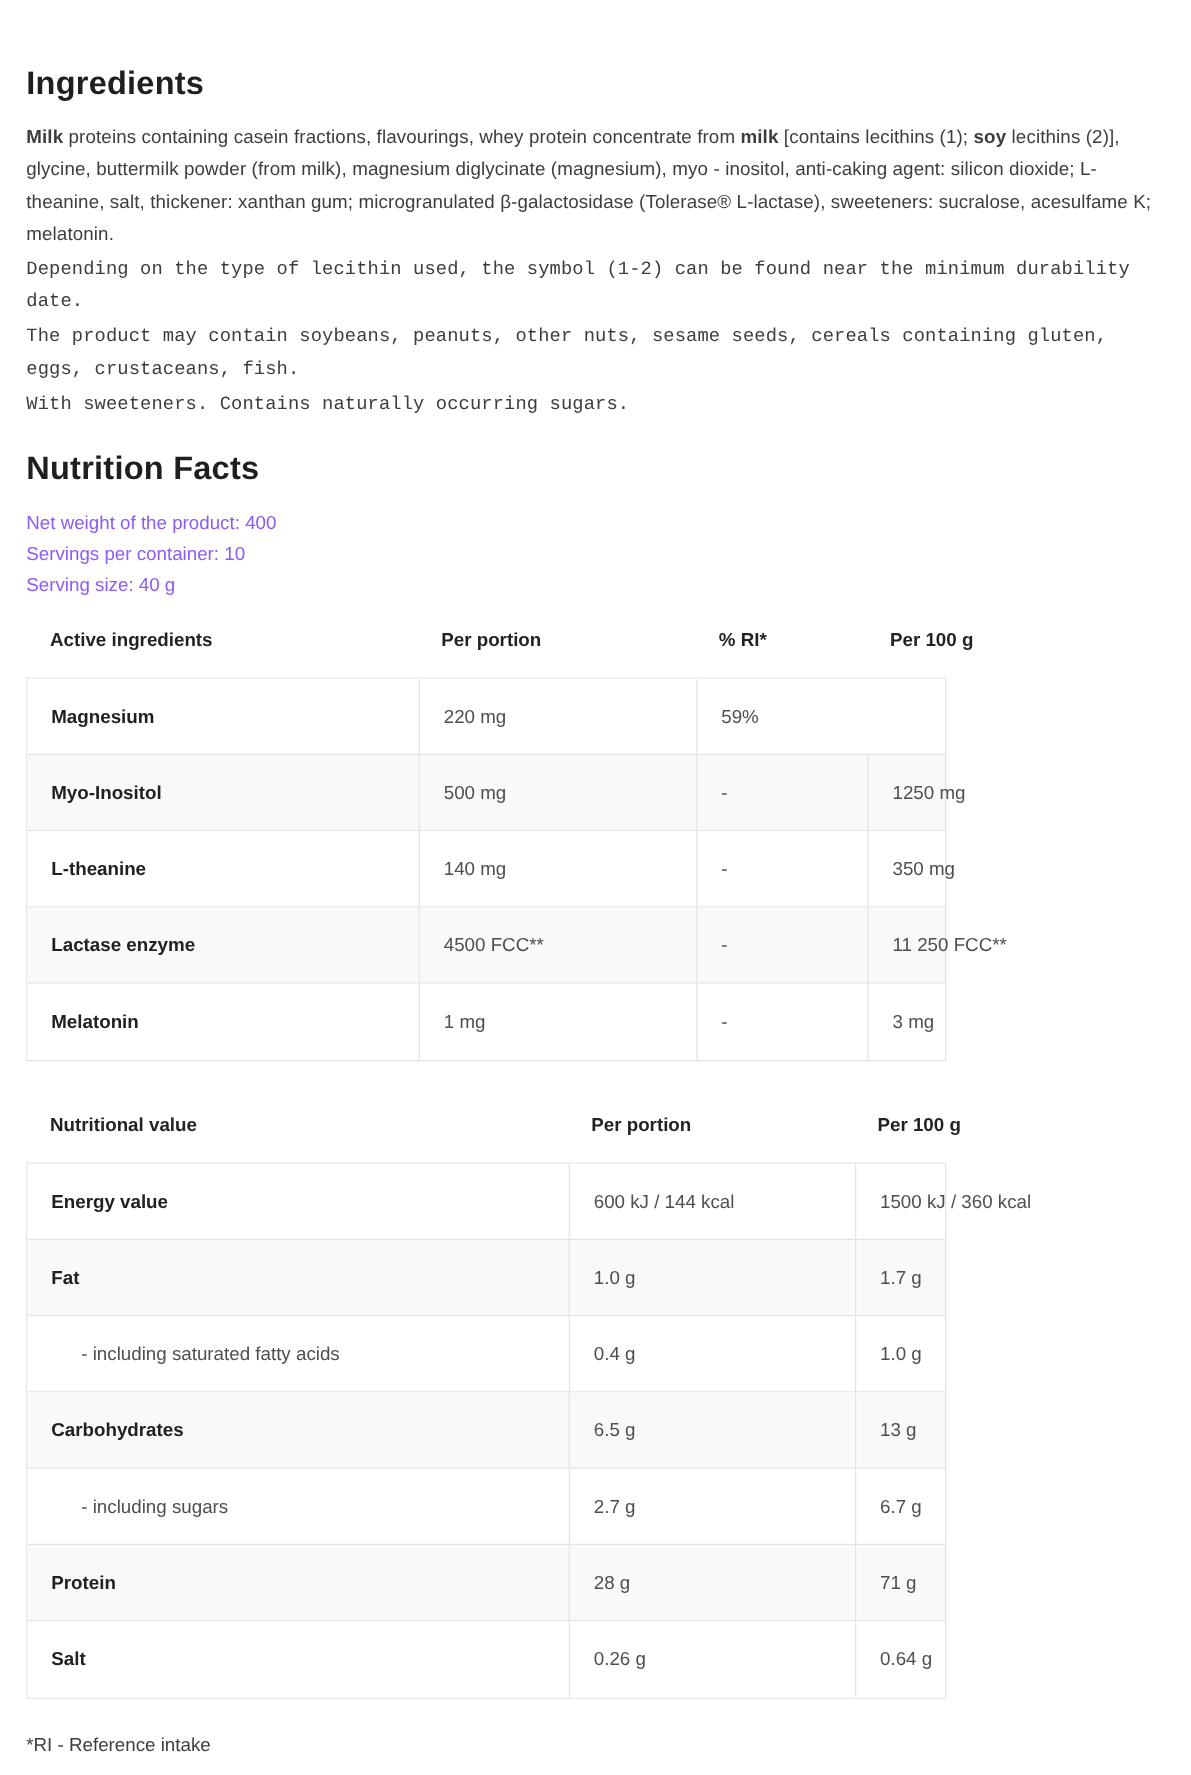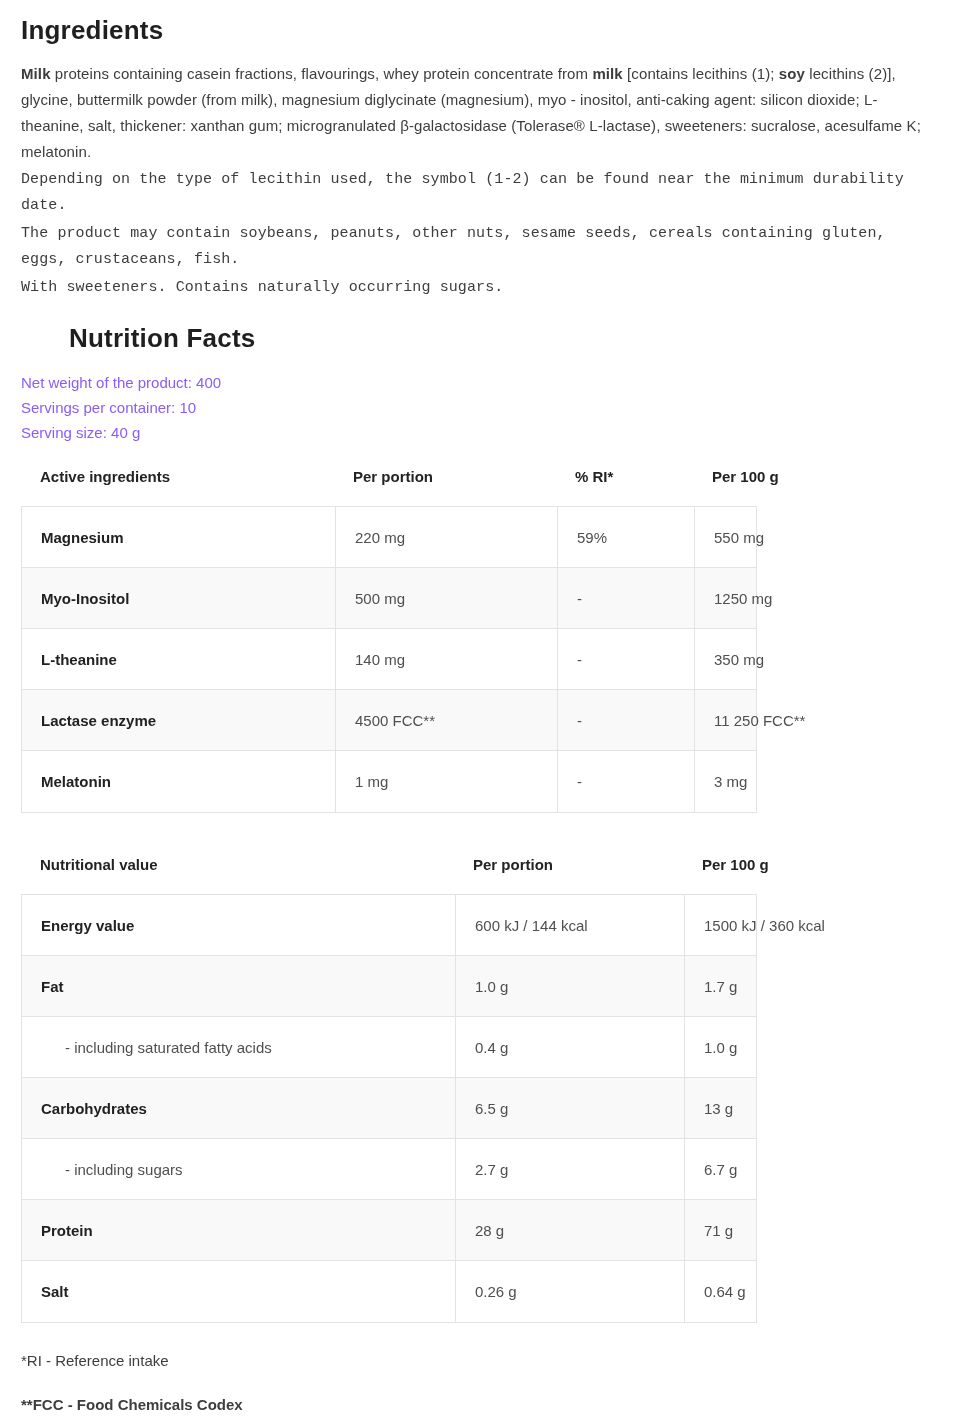--- a/index.html
+++ b/index.html
@@ -17,6 +17,7 @@
     font-weight: 700;
     color: #1f1f1f;
     letter-spacing: 0.2px;
+    margin-top: 36px;
   }
   .para {
     font-size: 15px;

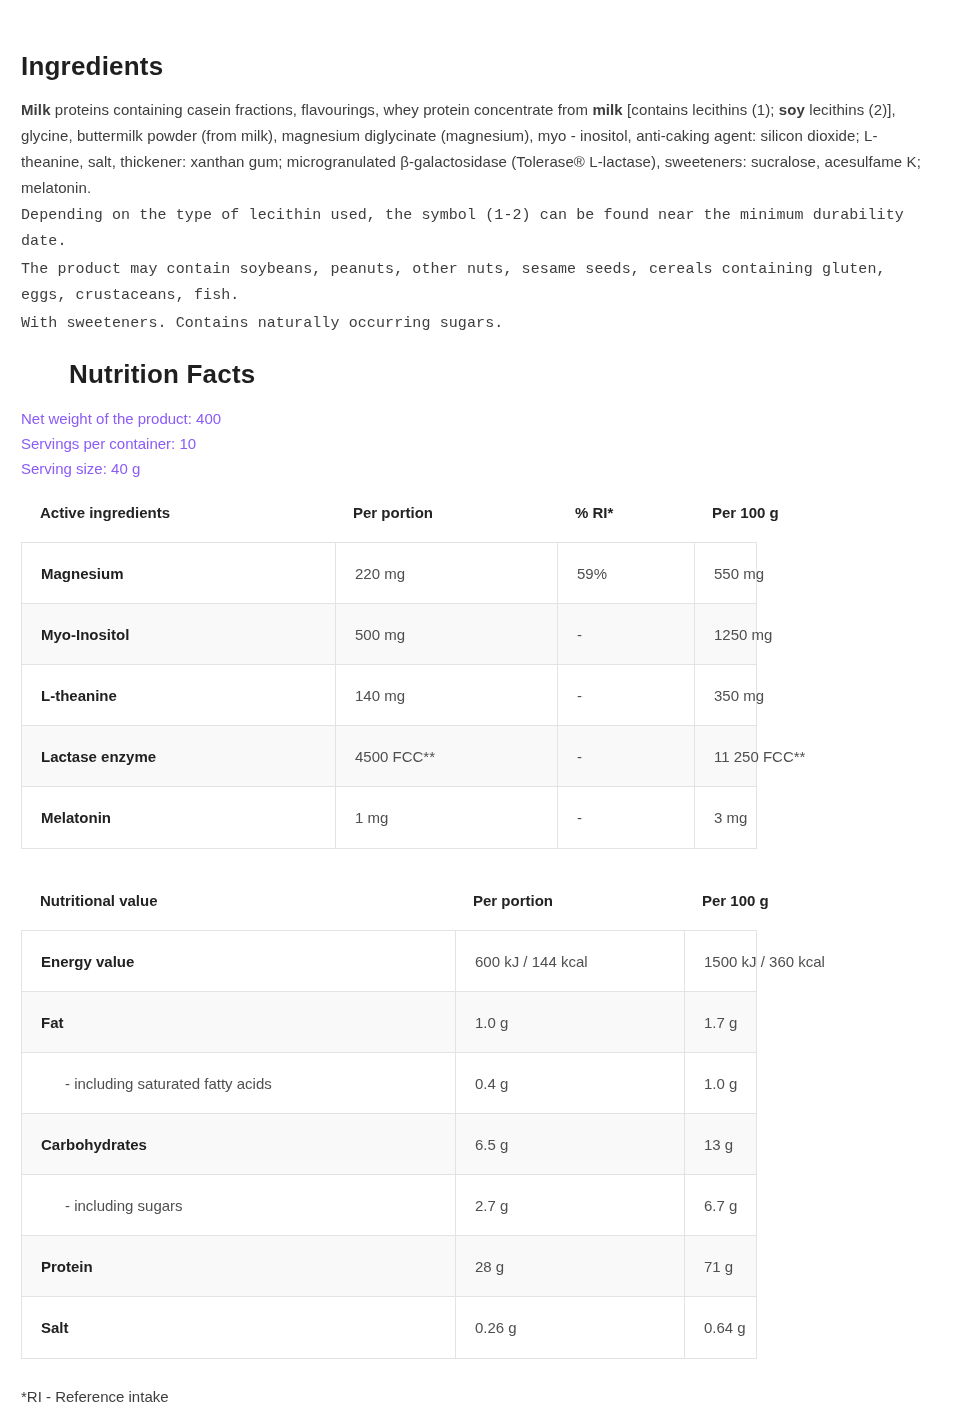--- a/index.html
+++ b/index.html
@@ -28,7 +28,7 @@
   .para .b { font-weight: 700; }
   .p1 { margin-top: 13px; }
   .note { margin-top: 2px; font-family: Liberation Mono, monospace; }
-  .nutrition-heading { margin-top: 19px; margin-left: 48px; }
+  .nutrition-heading { margin-top: 19px; }
   .info-block { margin-top: 14px; }
   .info-line { font-size: 15px; line-height: 25px; color: #8b5cf6; }
 

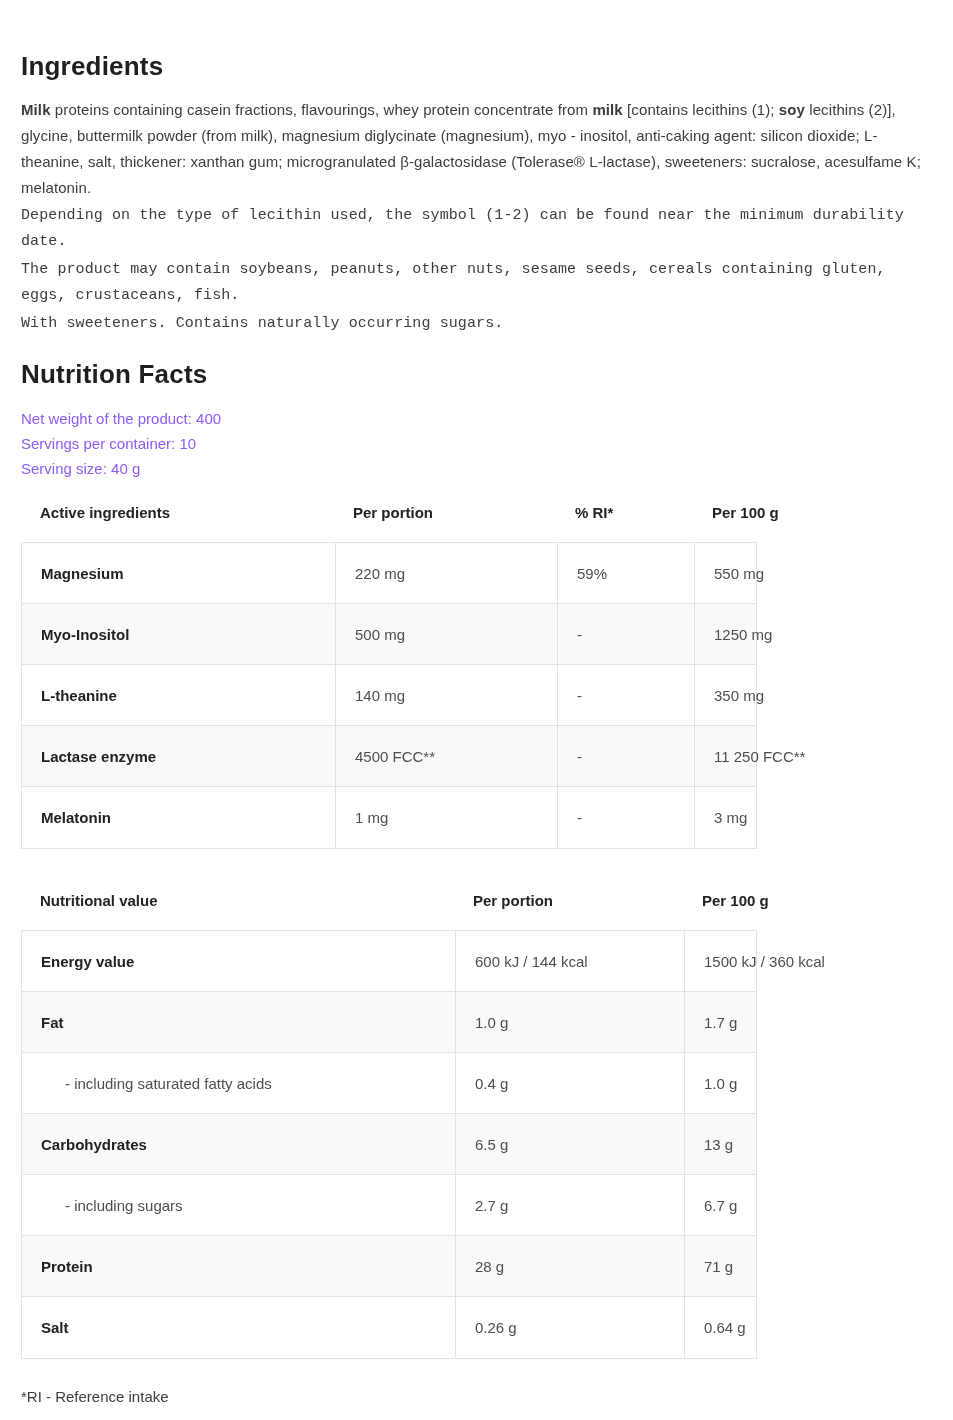--- a/index.html
+++ b/index.html
@@ -106,7 +106,6 @@
     <div class="cell label">Magnesium</div>
     <div class="cell">220 mg</div>
     <div class="cell">59%</div>
-    <div class="cell">550 mg</div>
   </div>
   <div class="tbl-row t1-grid alt">
     <div class="cell label">Myo-Inositol</div>

